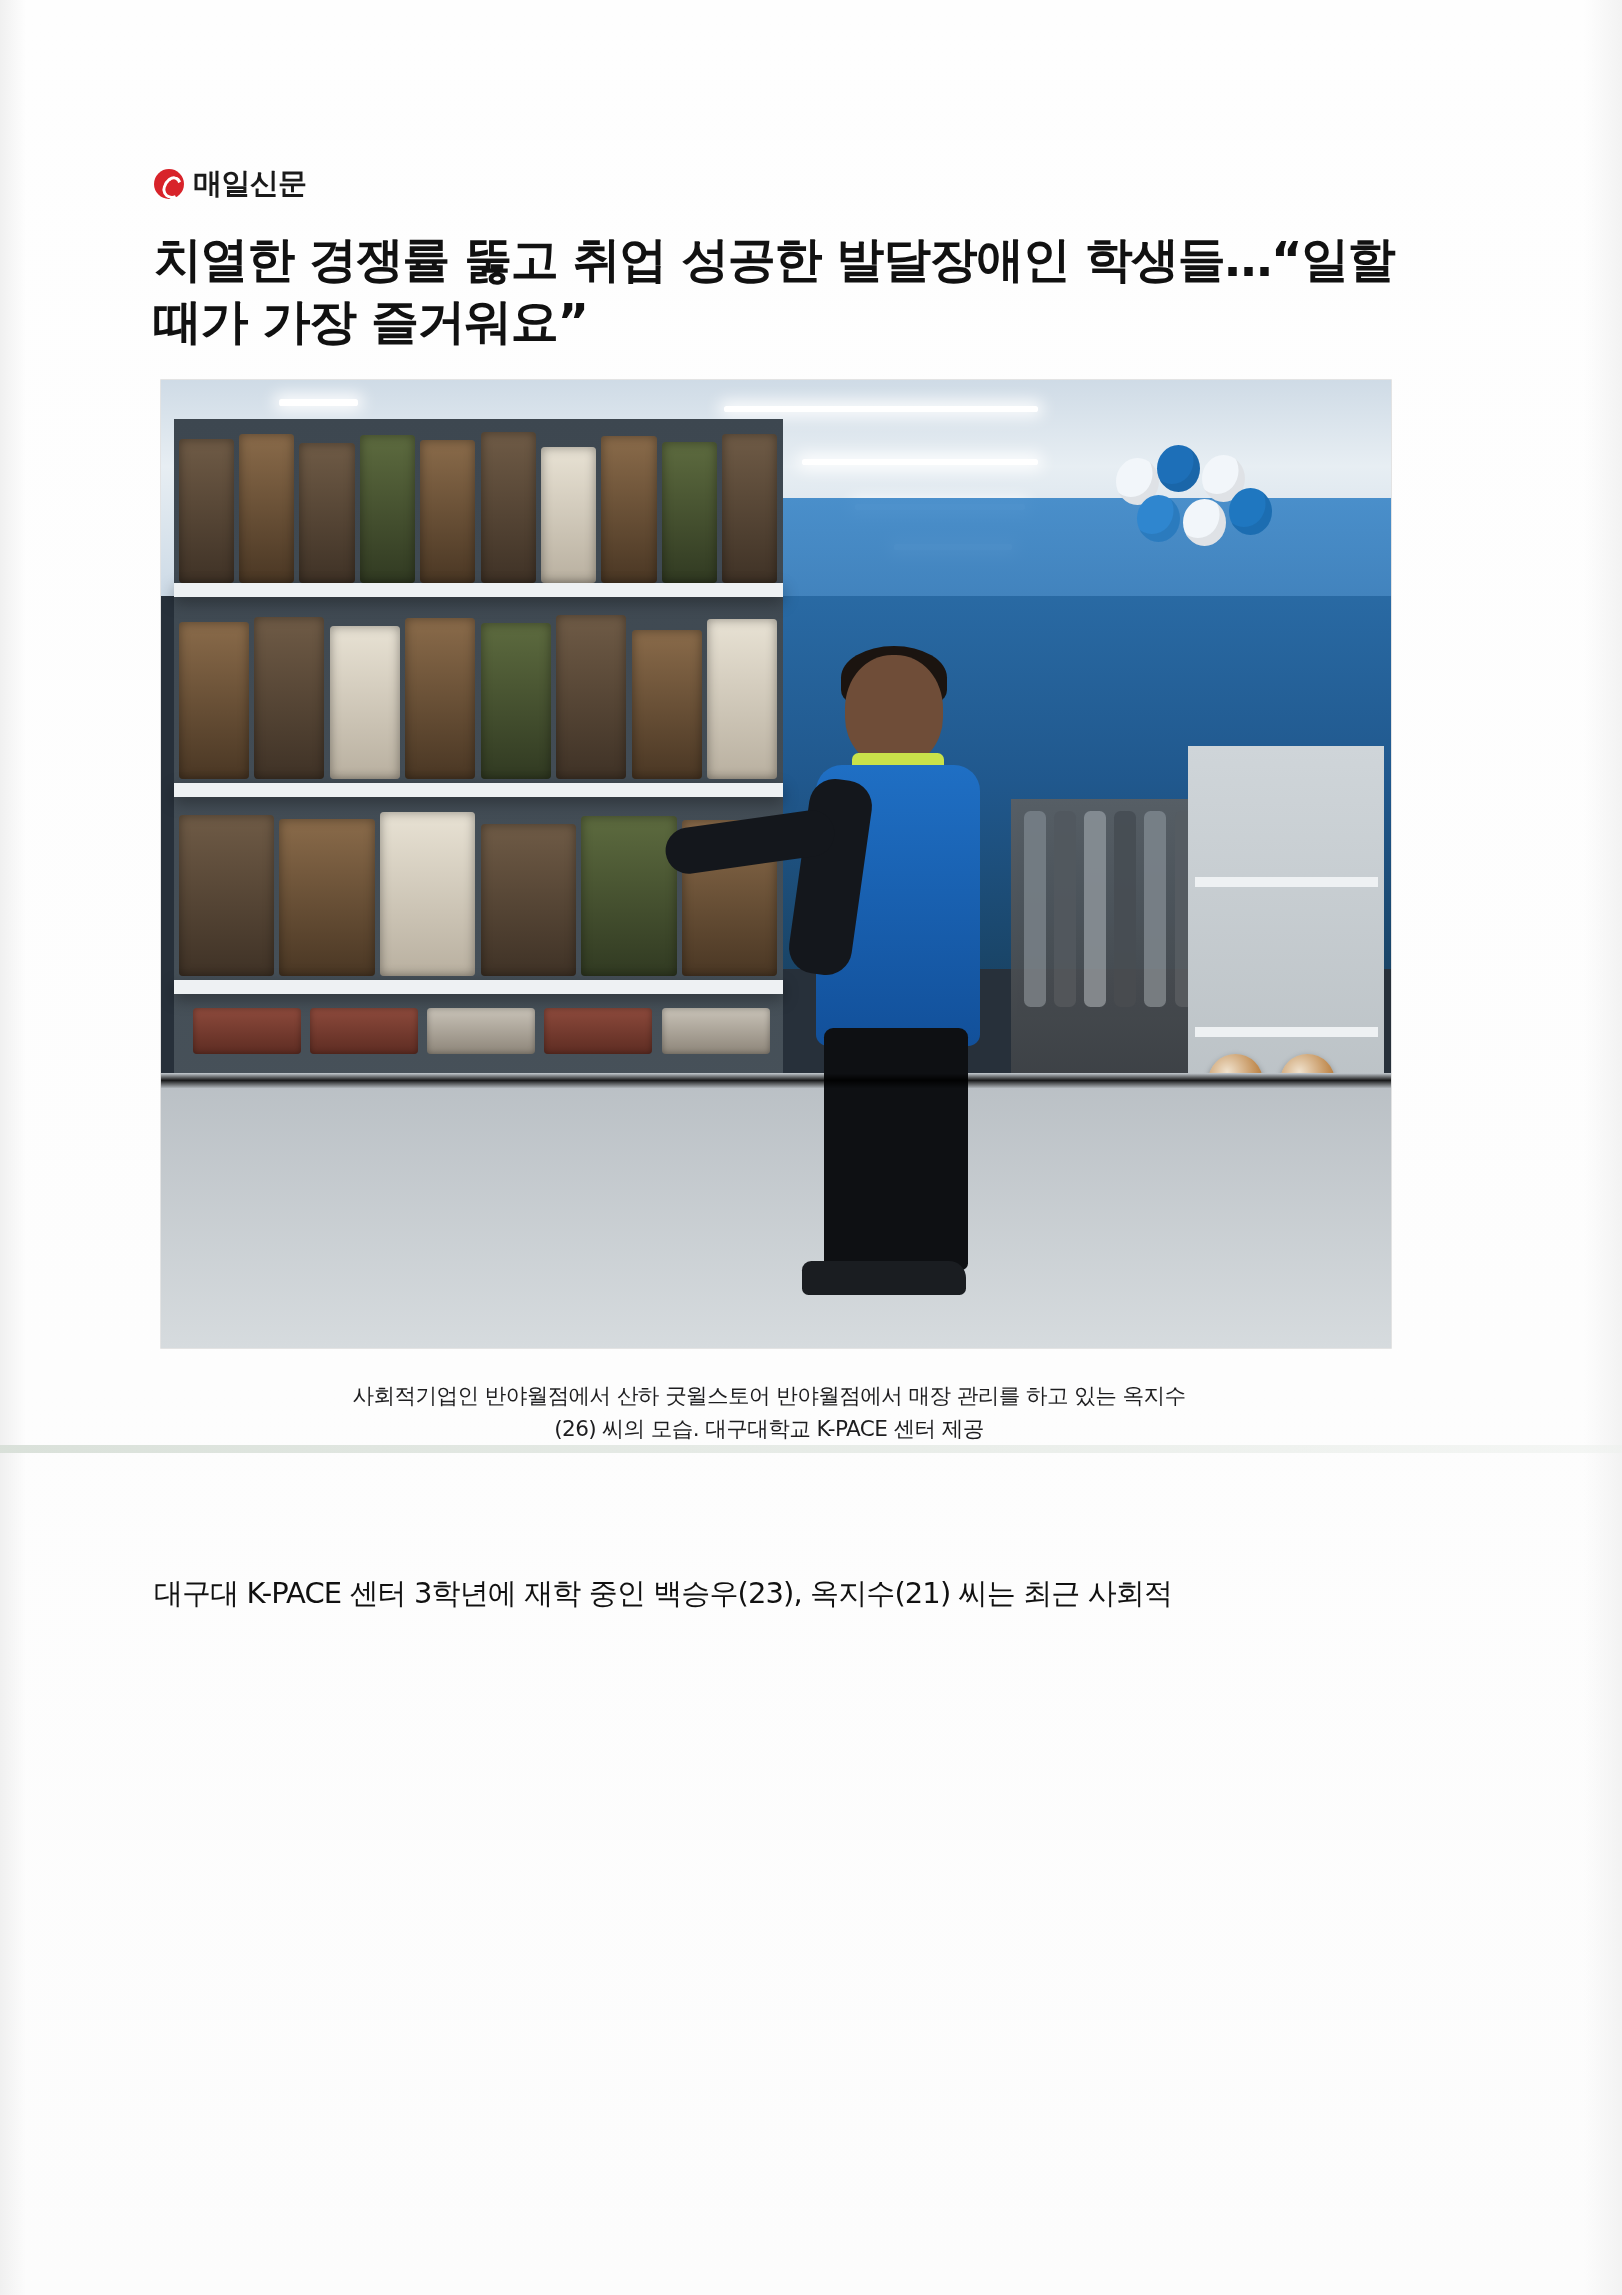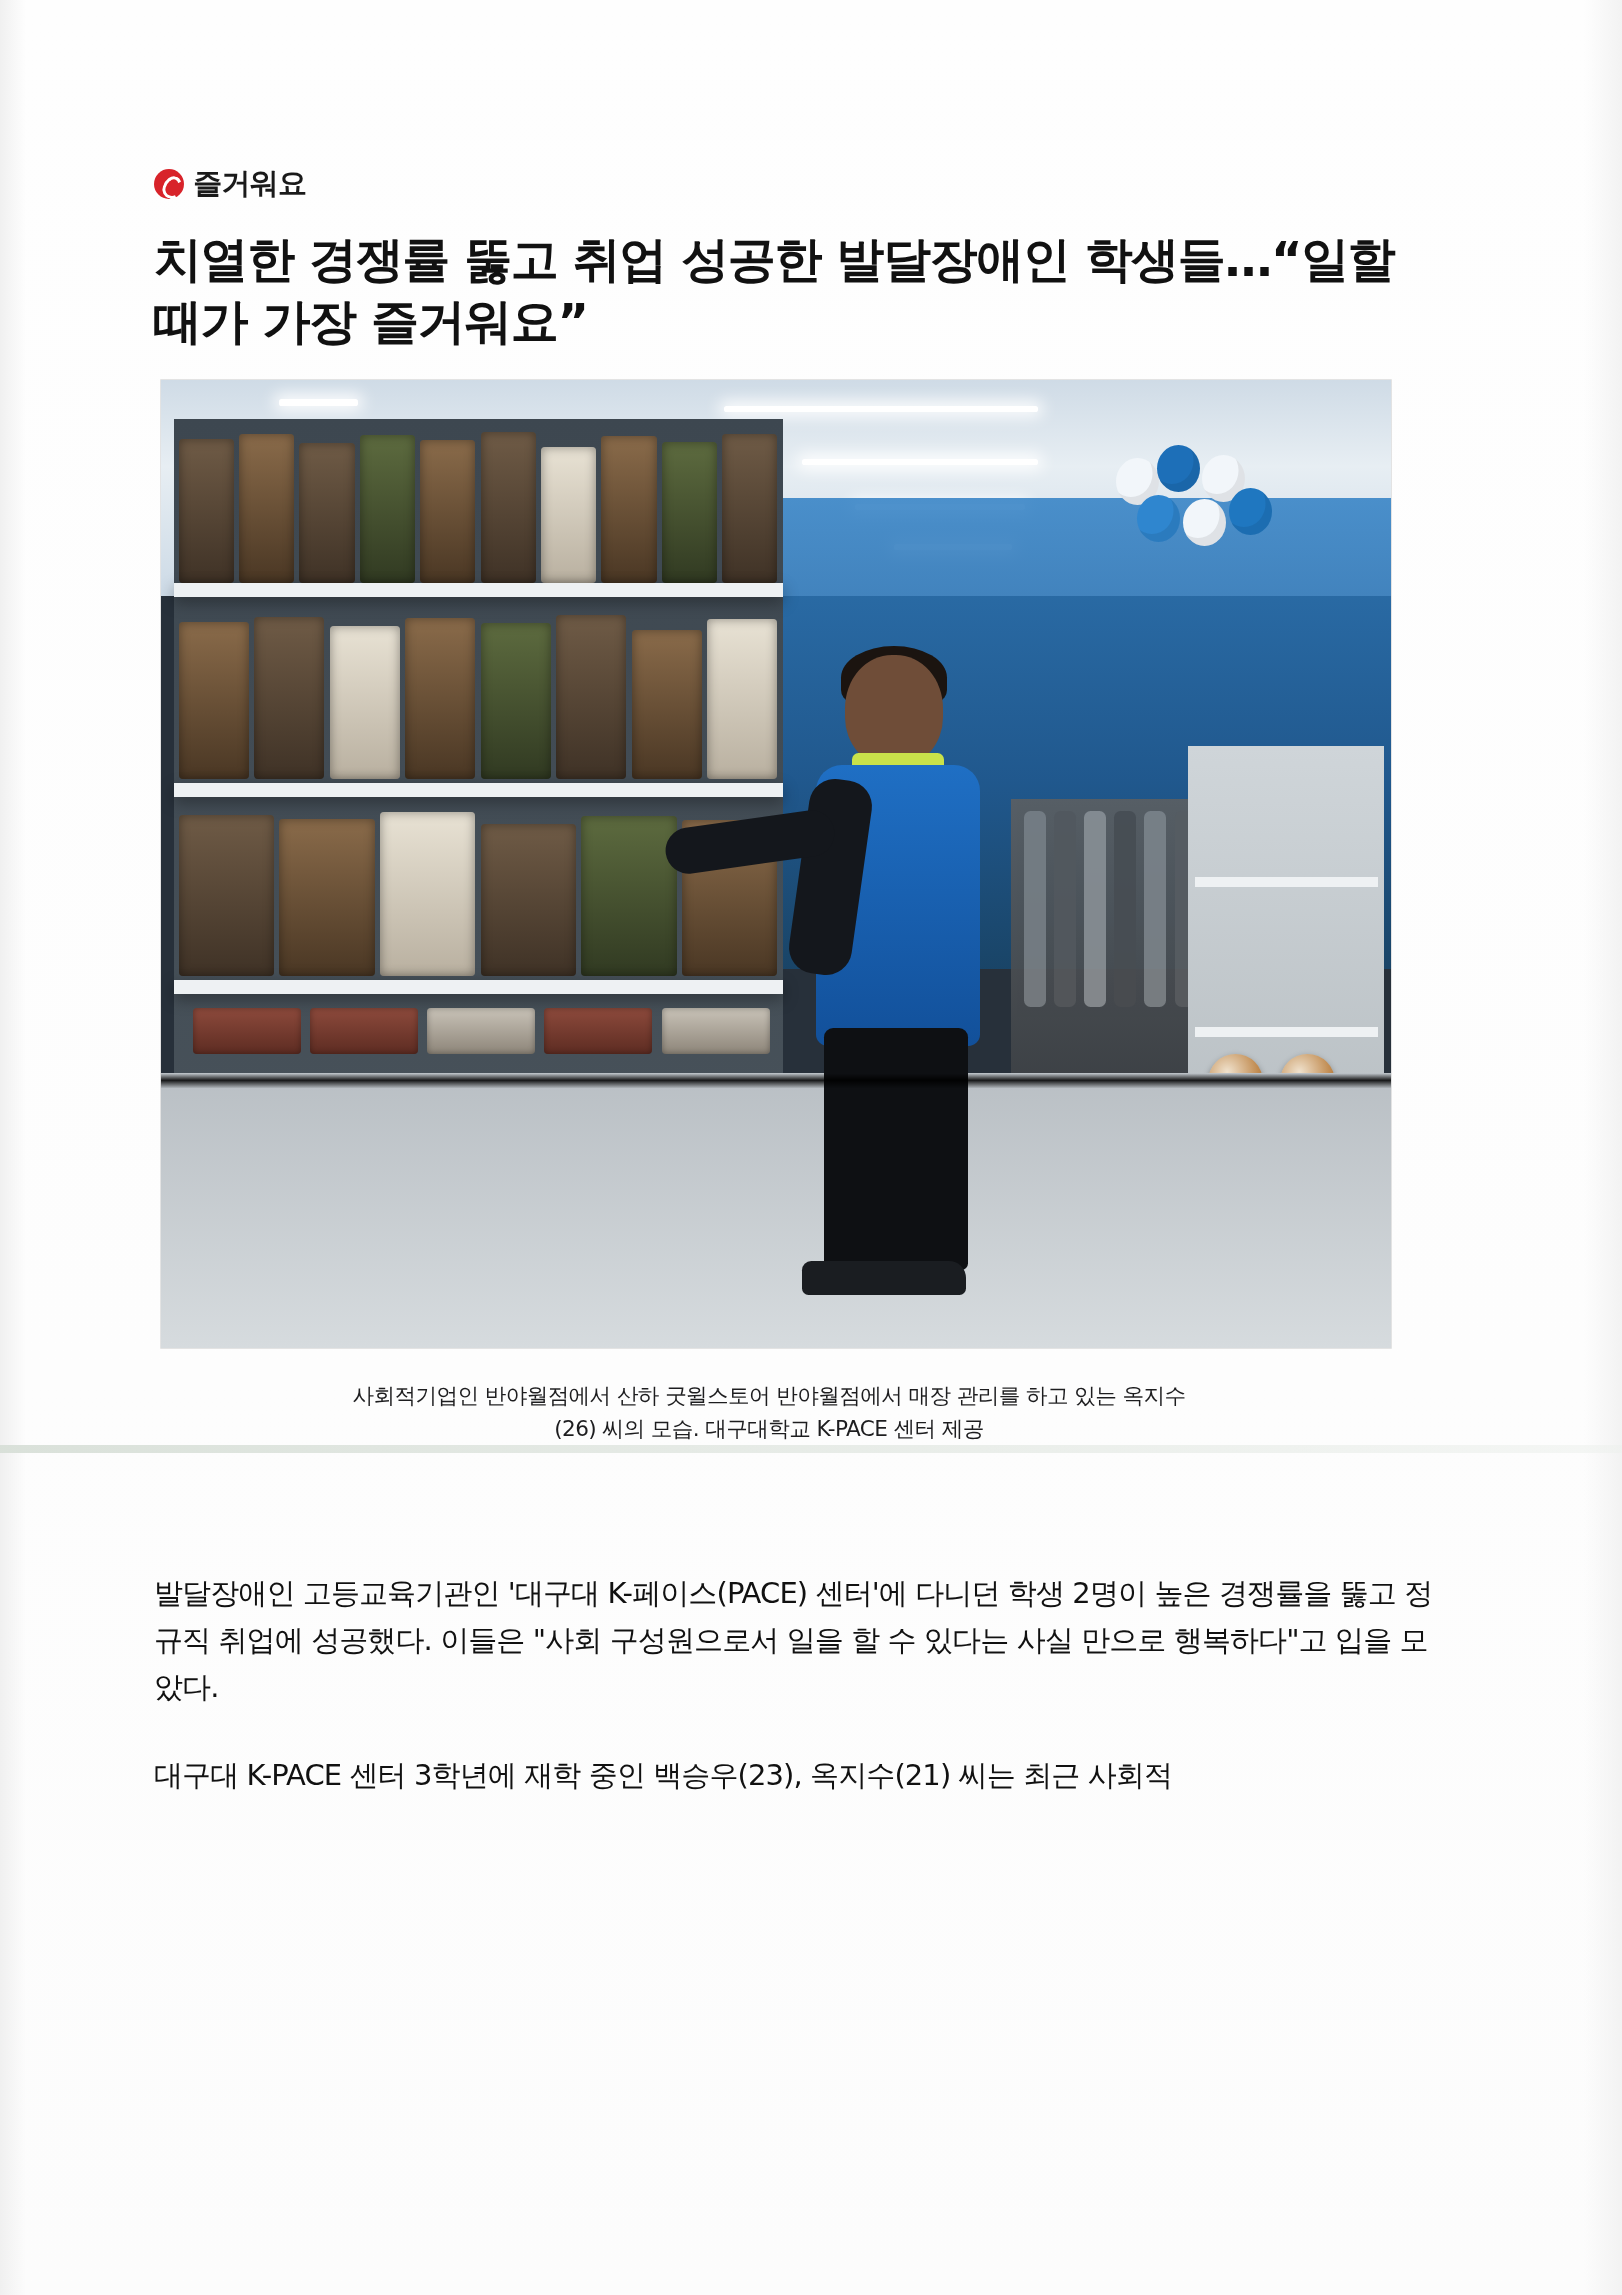--- a/index.html
+++ b/index.html
@@ -317,7 +317,7 @@
 
     <div class="masthead">
       <span class="logo-mark"></span>
-      <span class="logo-text">즐거워요</span>
+      <span class="logo-text">매일신문</span>
     </div>
 
     <h1 class="headline">치열한 경쟁률 뚫고 취업 성공한 발달장애인 학생들…“일할 때가 가장 즐거워요”</h1>

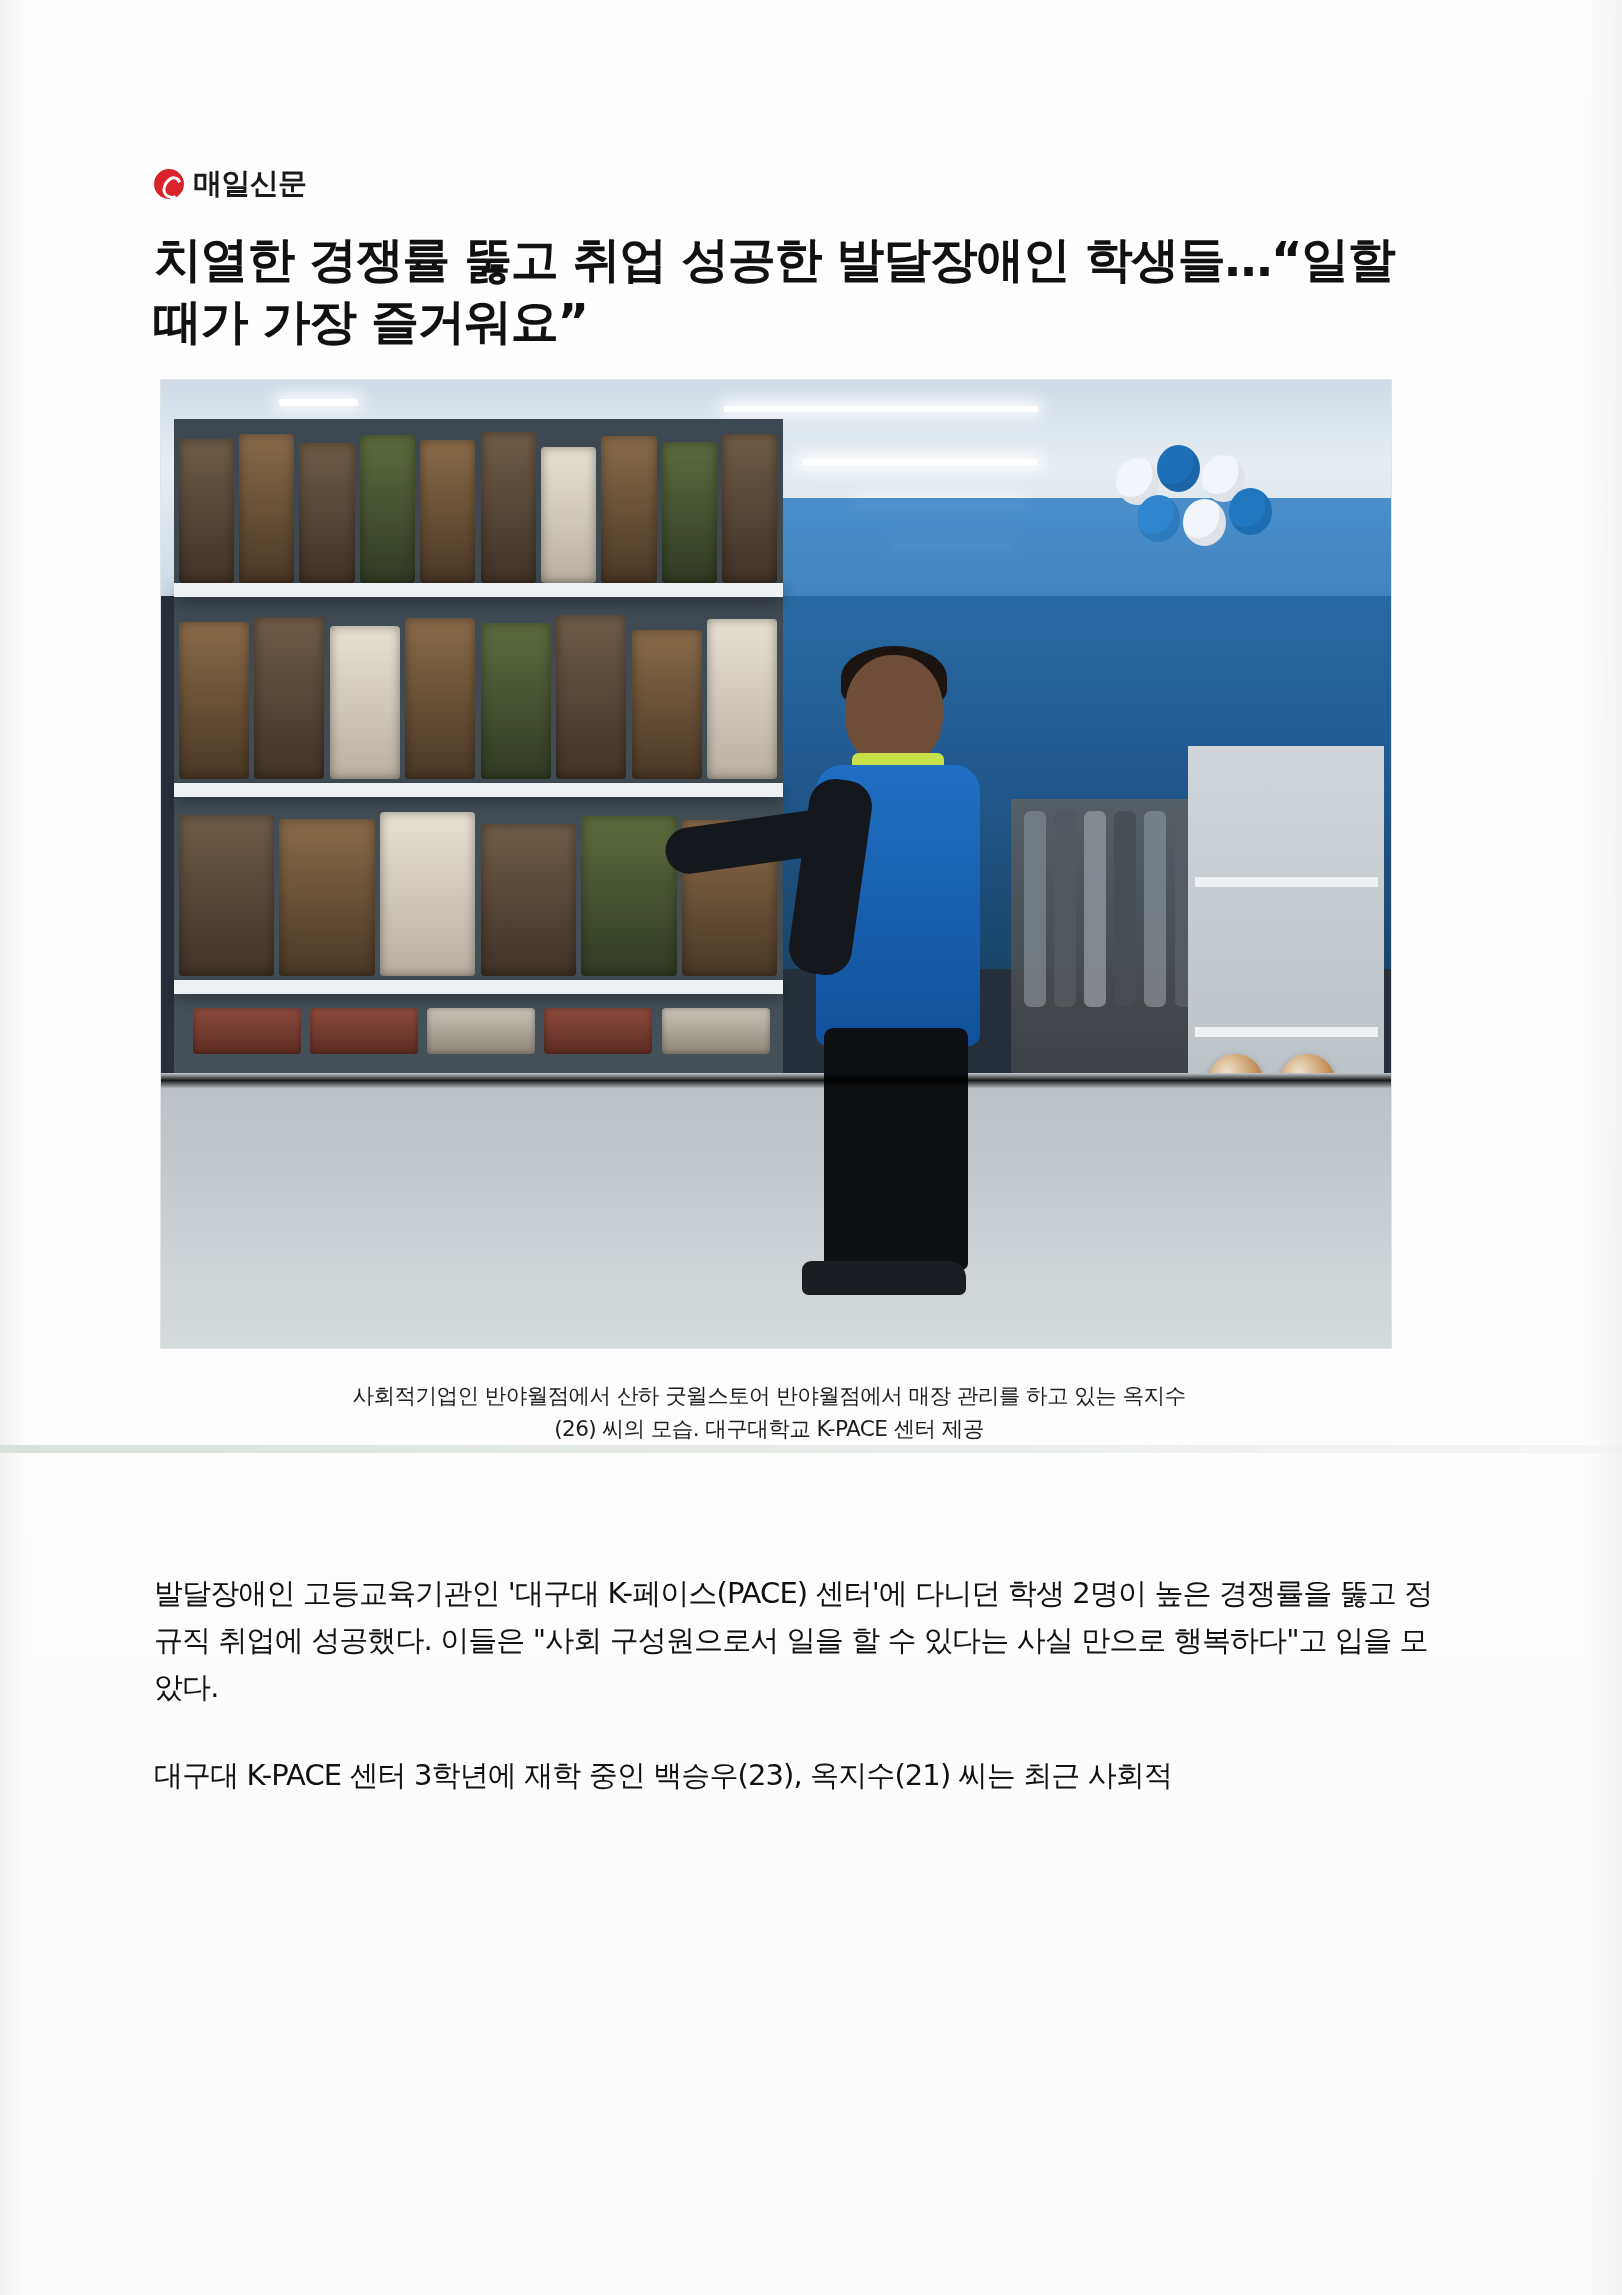--- a/index.html
+++ b/index.html
@@ -456,7 +456,6 @@
     </figure>
 
     <div class="body-copy">
-      <p>발달장애인 고등교육기관인 '대구대 K-페이스(PACE) 센터'에 다니던 학생 2명이 높은 경쟁률을 뚫고 정규직 취업에 성공했다. 이들은 "사회 구성원으로서 일을 할 수 있다는 사실 만으로 행복하다"고 입을 모았다.</p>
       <p>대구대 K-PACE 센터 3학년에 재학 중인 백승우(23), 옥지수(21) 씨는 최근 사회적</p>
     </div>
 

